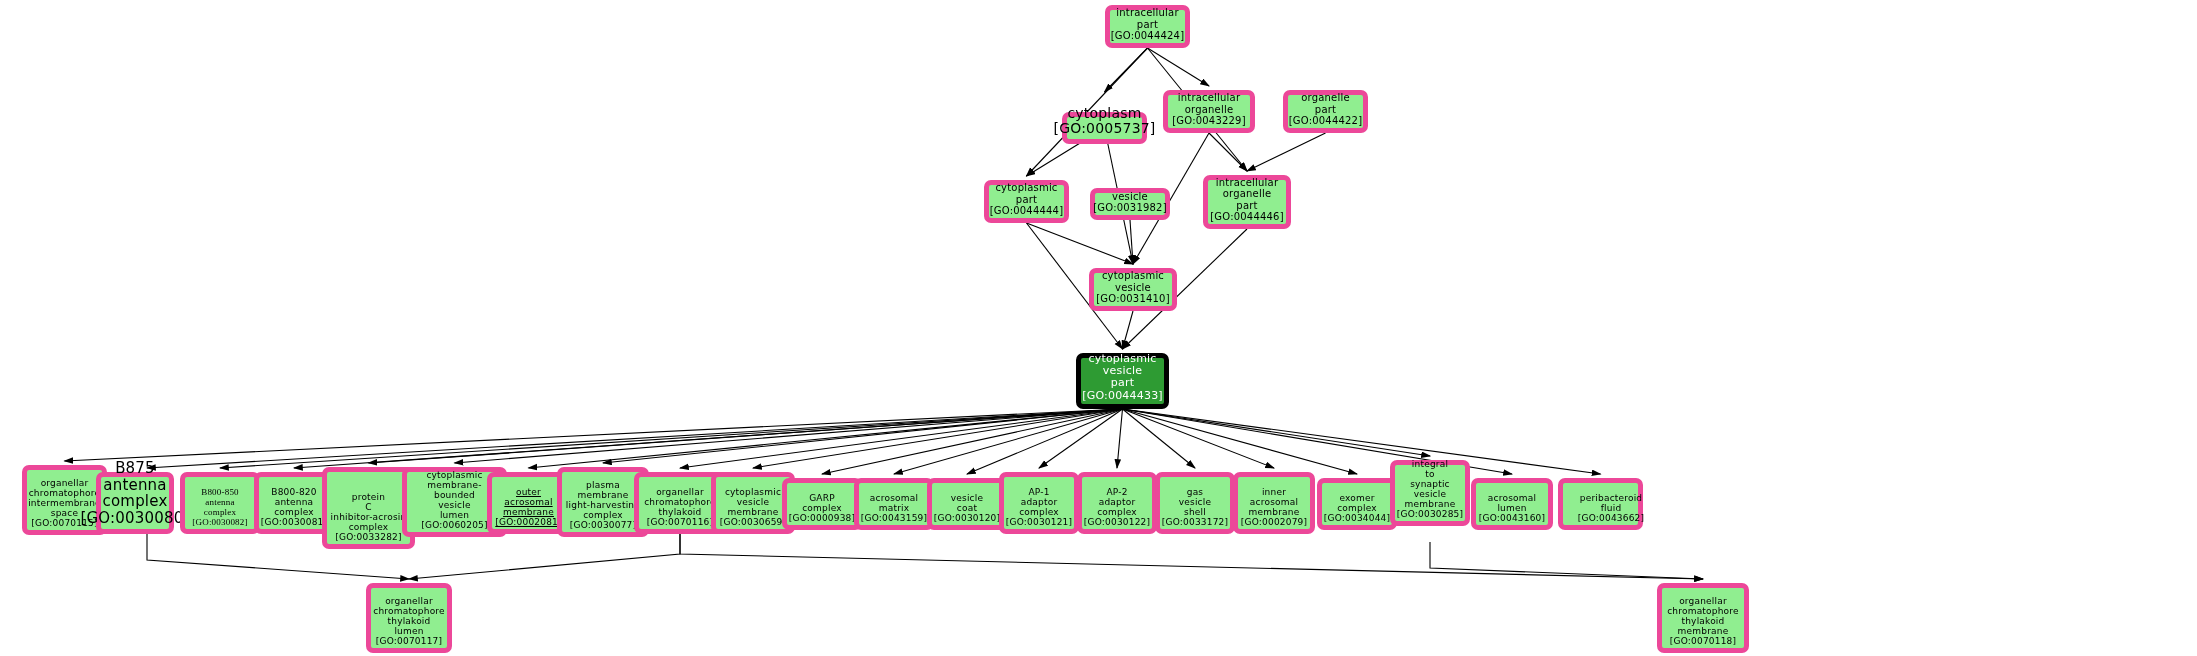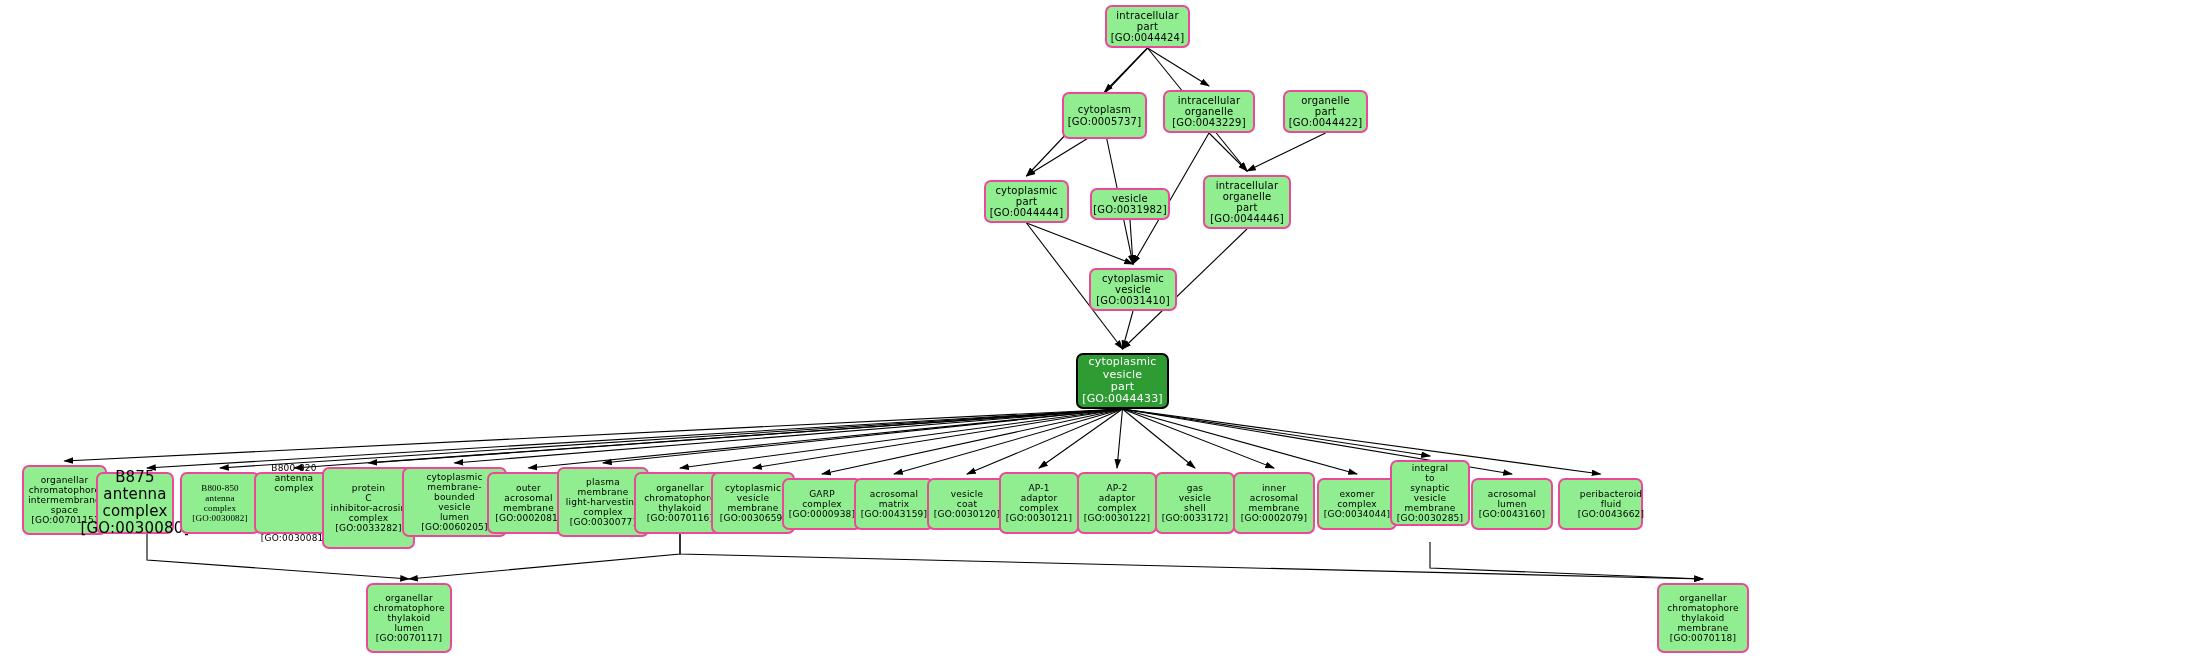--- a/index.html
+++ b/index.html
@@ -29,9 +29,9 @@
     display: flex;
     flex-direction: column;
     align-items: center;
-    justify-content: center;
+    justify-content: flex-end;
     text-align: center;
-    border: 2px solid #ec4899;
+    border: 5px solid #ec4899;
     border-radius: 7px;
     background: #90ee90;
     color: #000000;

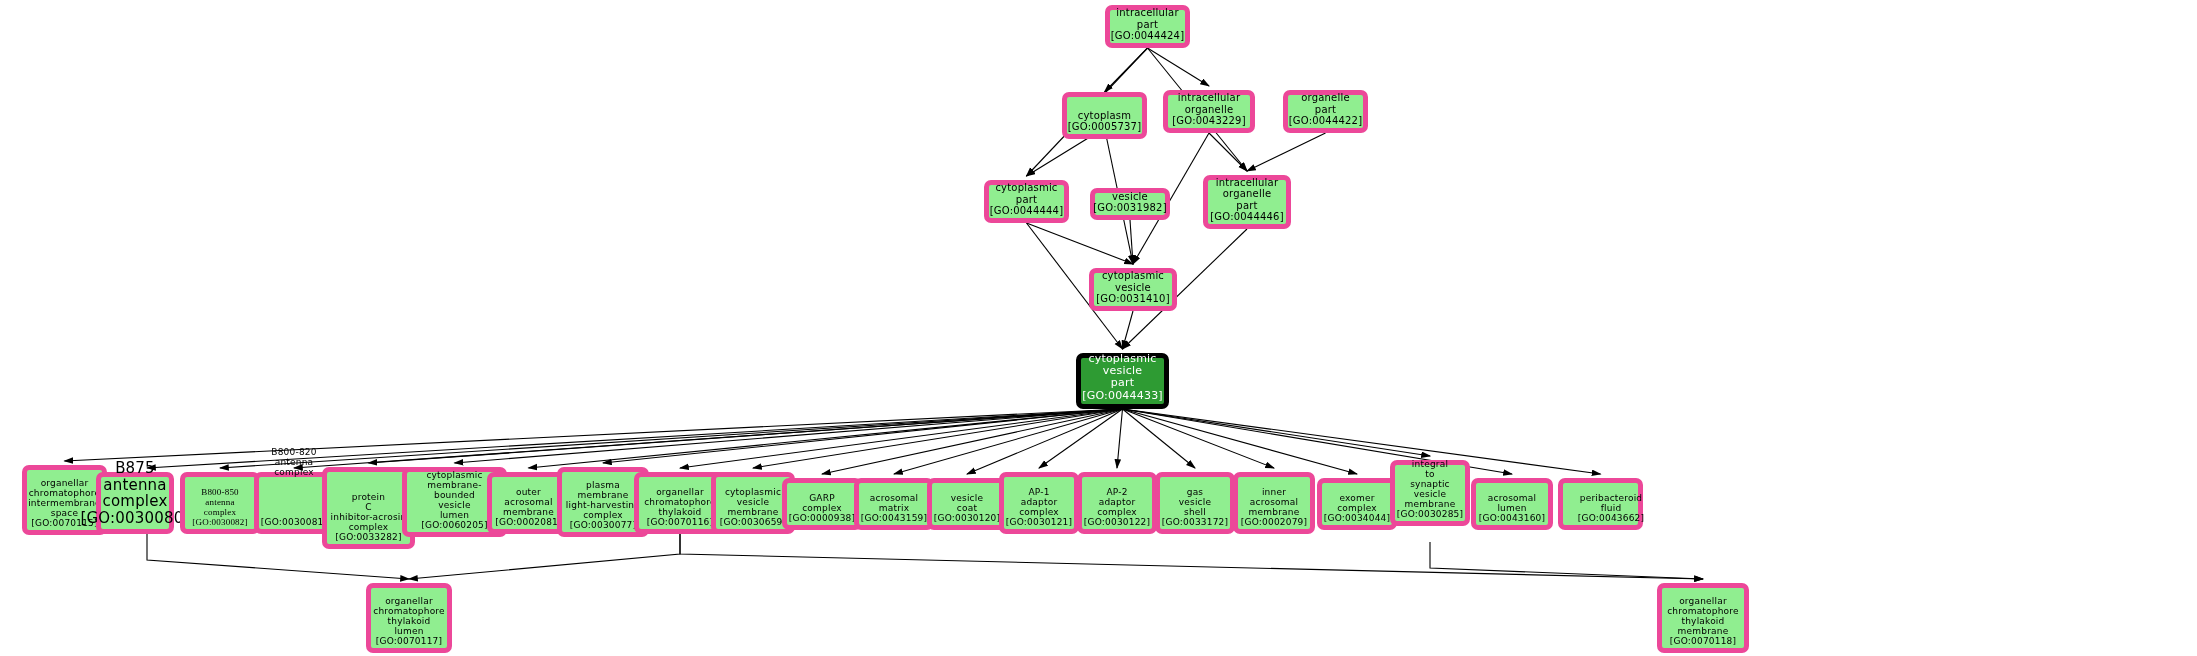--- a/index.html
+++ b/index.html
@@ -112,7 +112,7 @@
 part</span>
         <span class="go-id">[GO:0044424]</span>
       </div>
-      <div class="go-node" style="left: 1062px; top: 92px; width: 85px; height: 47px; font-size: 10px;">
+      <div class="go-node" style="left: 1062px; top: 112px; width: 85px; height: 32px; font-size: 14px;">
         <span class="go-term">cytoplasm</span>
         <span class="go-id">[GO:0005737]</span>
       </div>

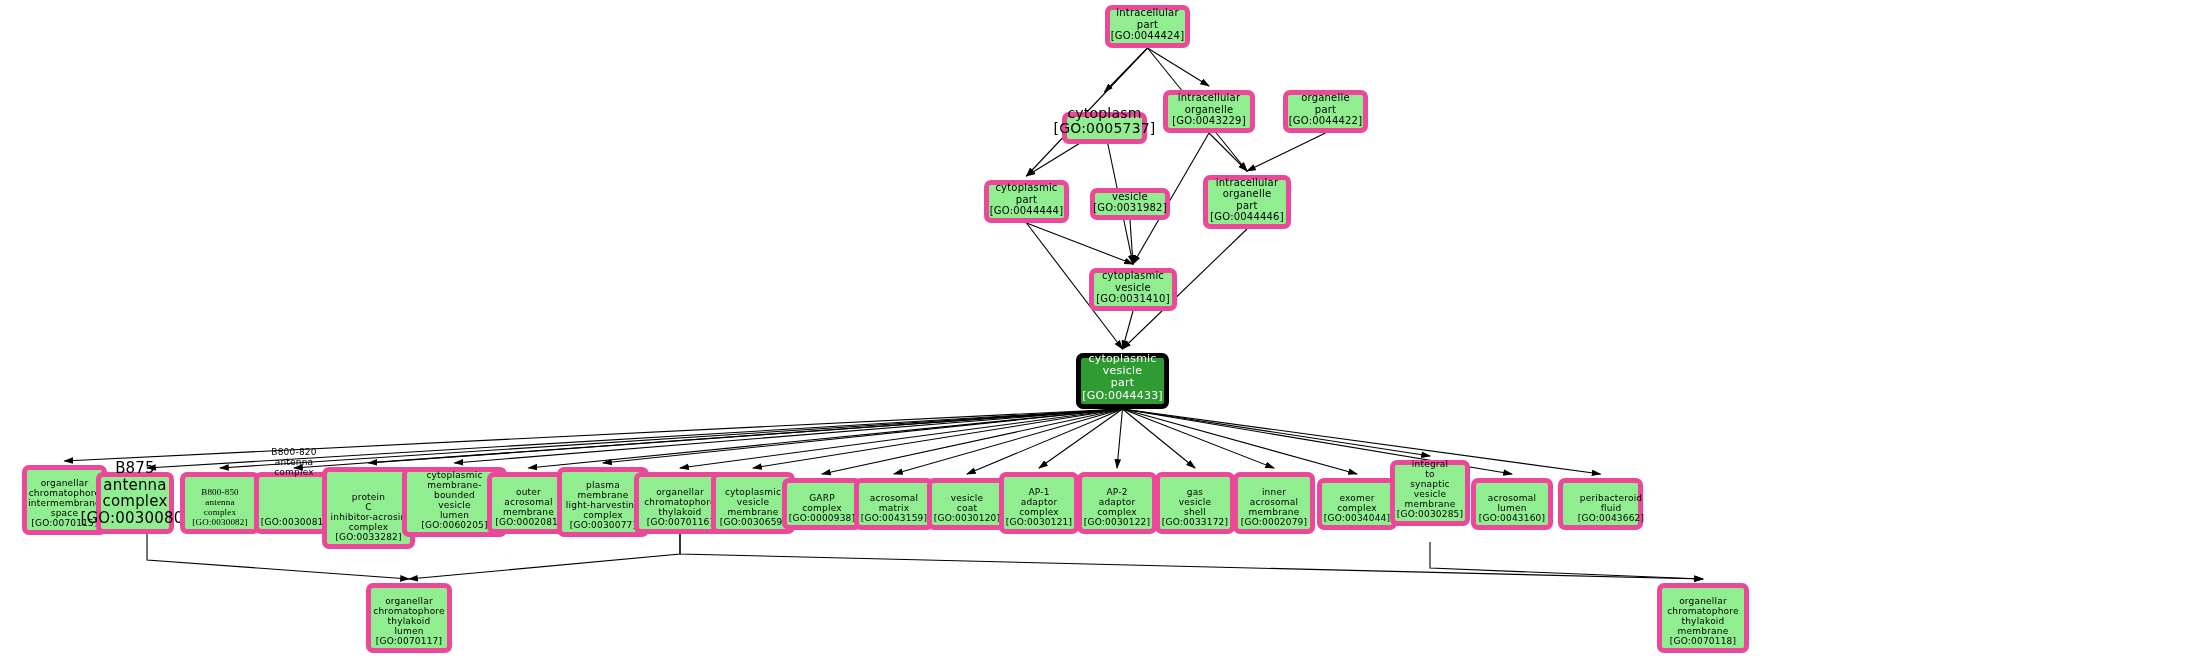--- a/index.html
+++ b/index.html
@@ -171,7 +171,7 @@
 complex</span>
         <span class="go-id">[GO:0030082]</span>
       </div>
-      <div class="go-node" style="left: 254px; top: 472px; width: 80px; height: 62px; font-size: 9px; gap: 40px;">
+      <div class="go-node" style="left: 254px; top: 472px; width: 80px; height: 62px; font-size: 9px;">
         <span class="go-term">B800-820
 antenna
 complex</span>

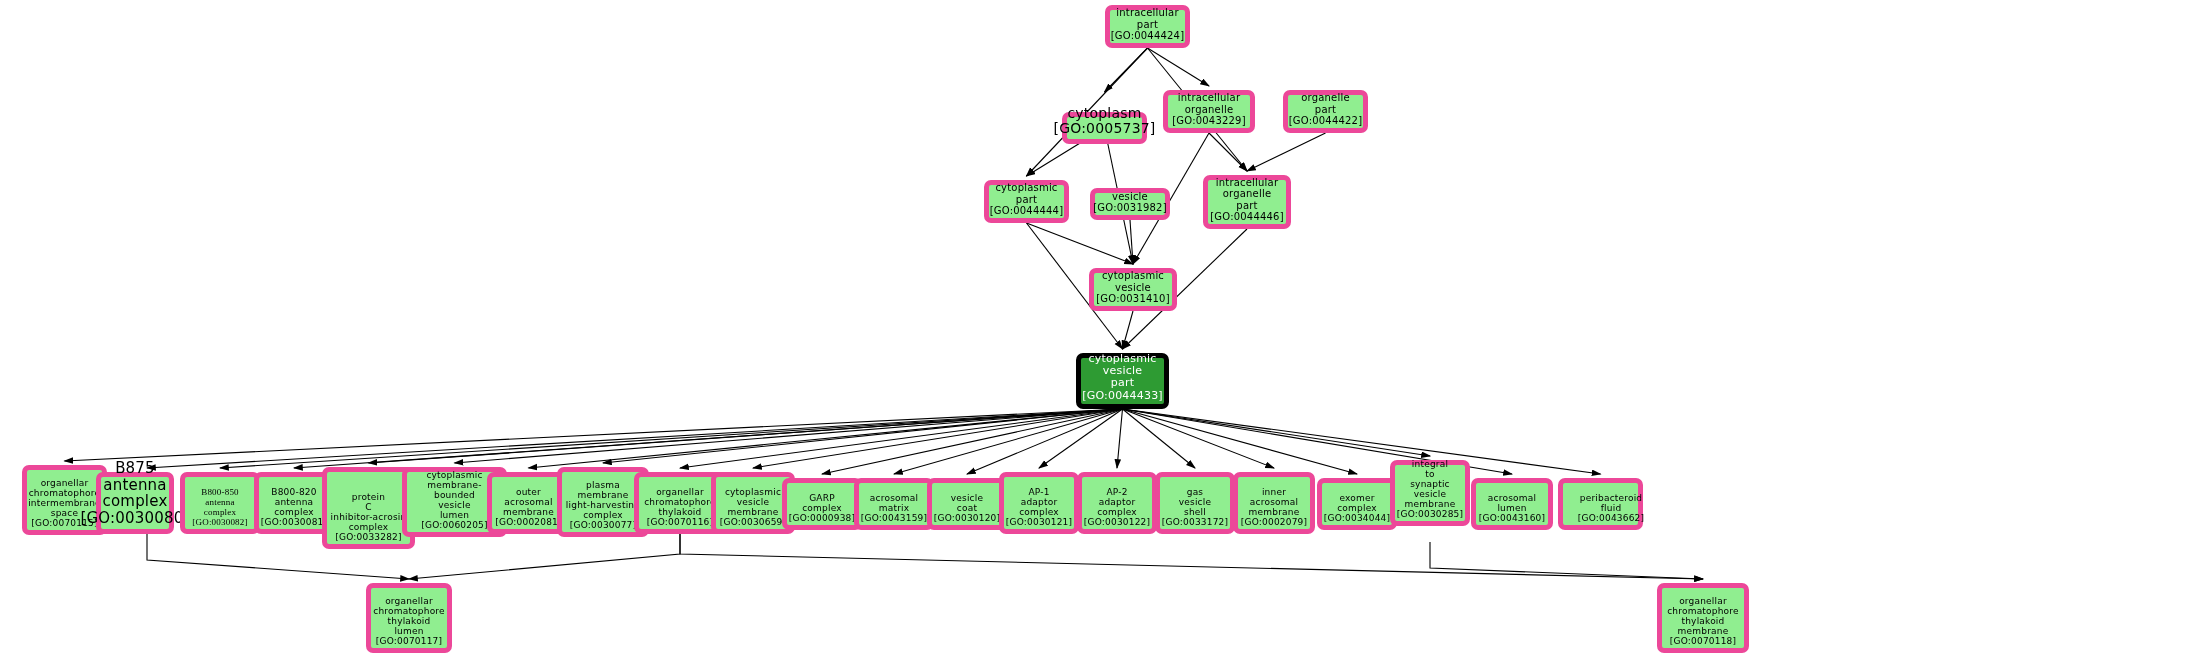--- a/index.html
+++ b/index.html
@@ -191,7 +191,7 @@
 lumen</span>
         <span class="go-id">[GO:0060205]</span>
       </div>
-      <div class="go-node" style="left: 487px; top: 472px; width: 83px; height: 62px; font-size: 9px;">
+      <div class="go-node" style="left: 487px; top: 472px; width: 83px; height: 62px; font-size: 9px; text-decoration: underline;">
         <span class="go-term">outer
 acrosomal
 membrane</span>

